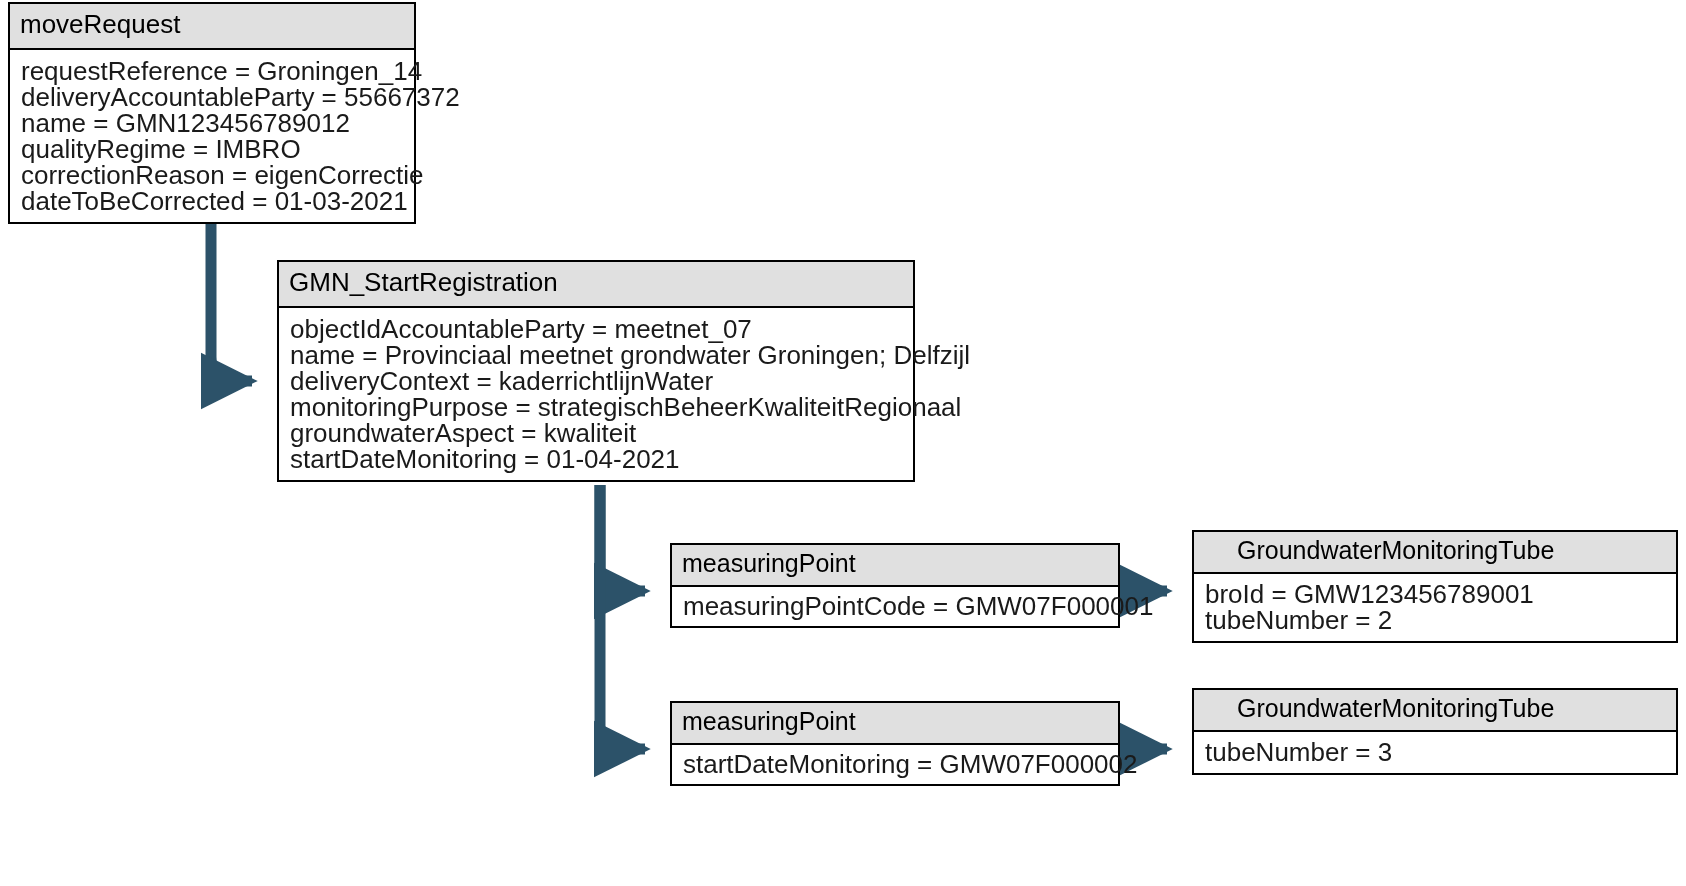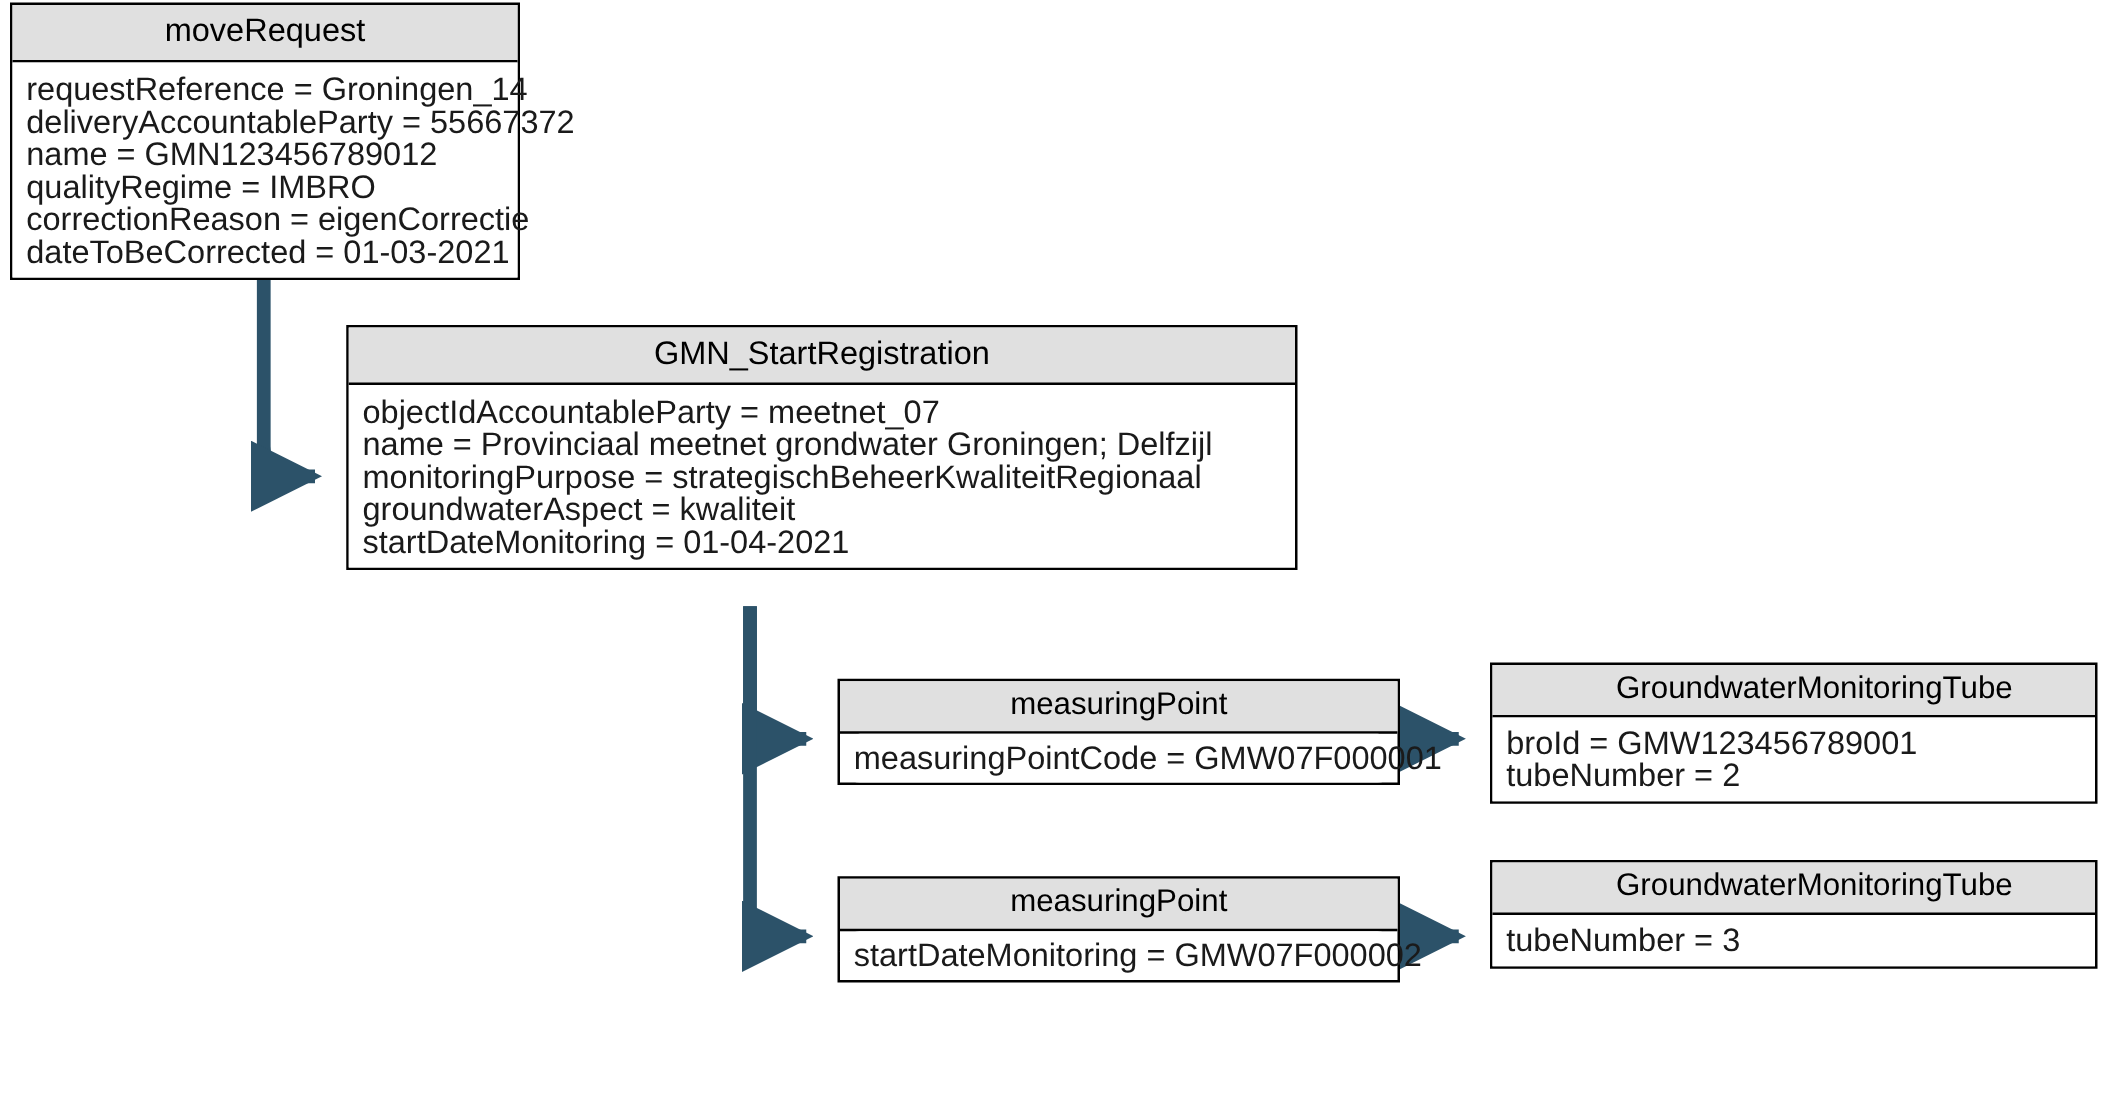--- a/index.html
+++ b/index.html
@@ -37,7 +37,6 @@
     box-sizing: border-box;
     background: #e0e0e0;
     border-bottom: 2px solid #000000;
-    text-align: center;
     font-size: 25px;
     line-height: 1.0;
     padding: 8px 10px 10px 10px;

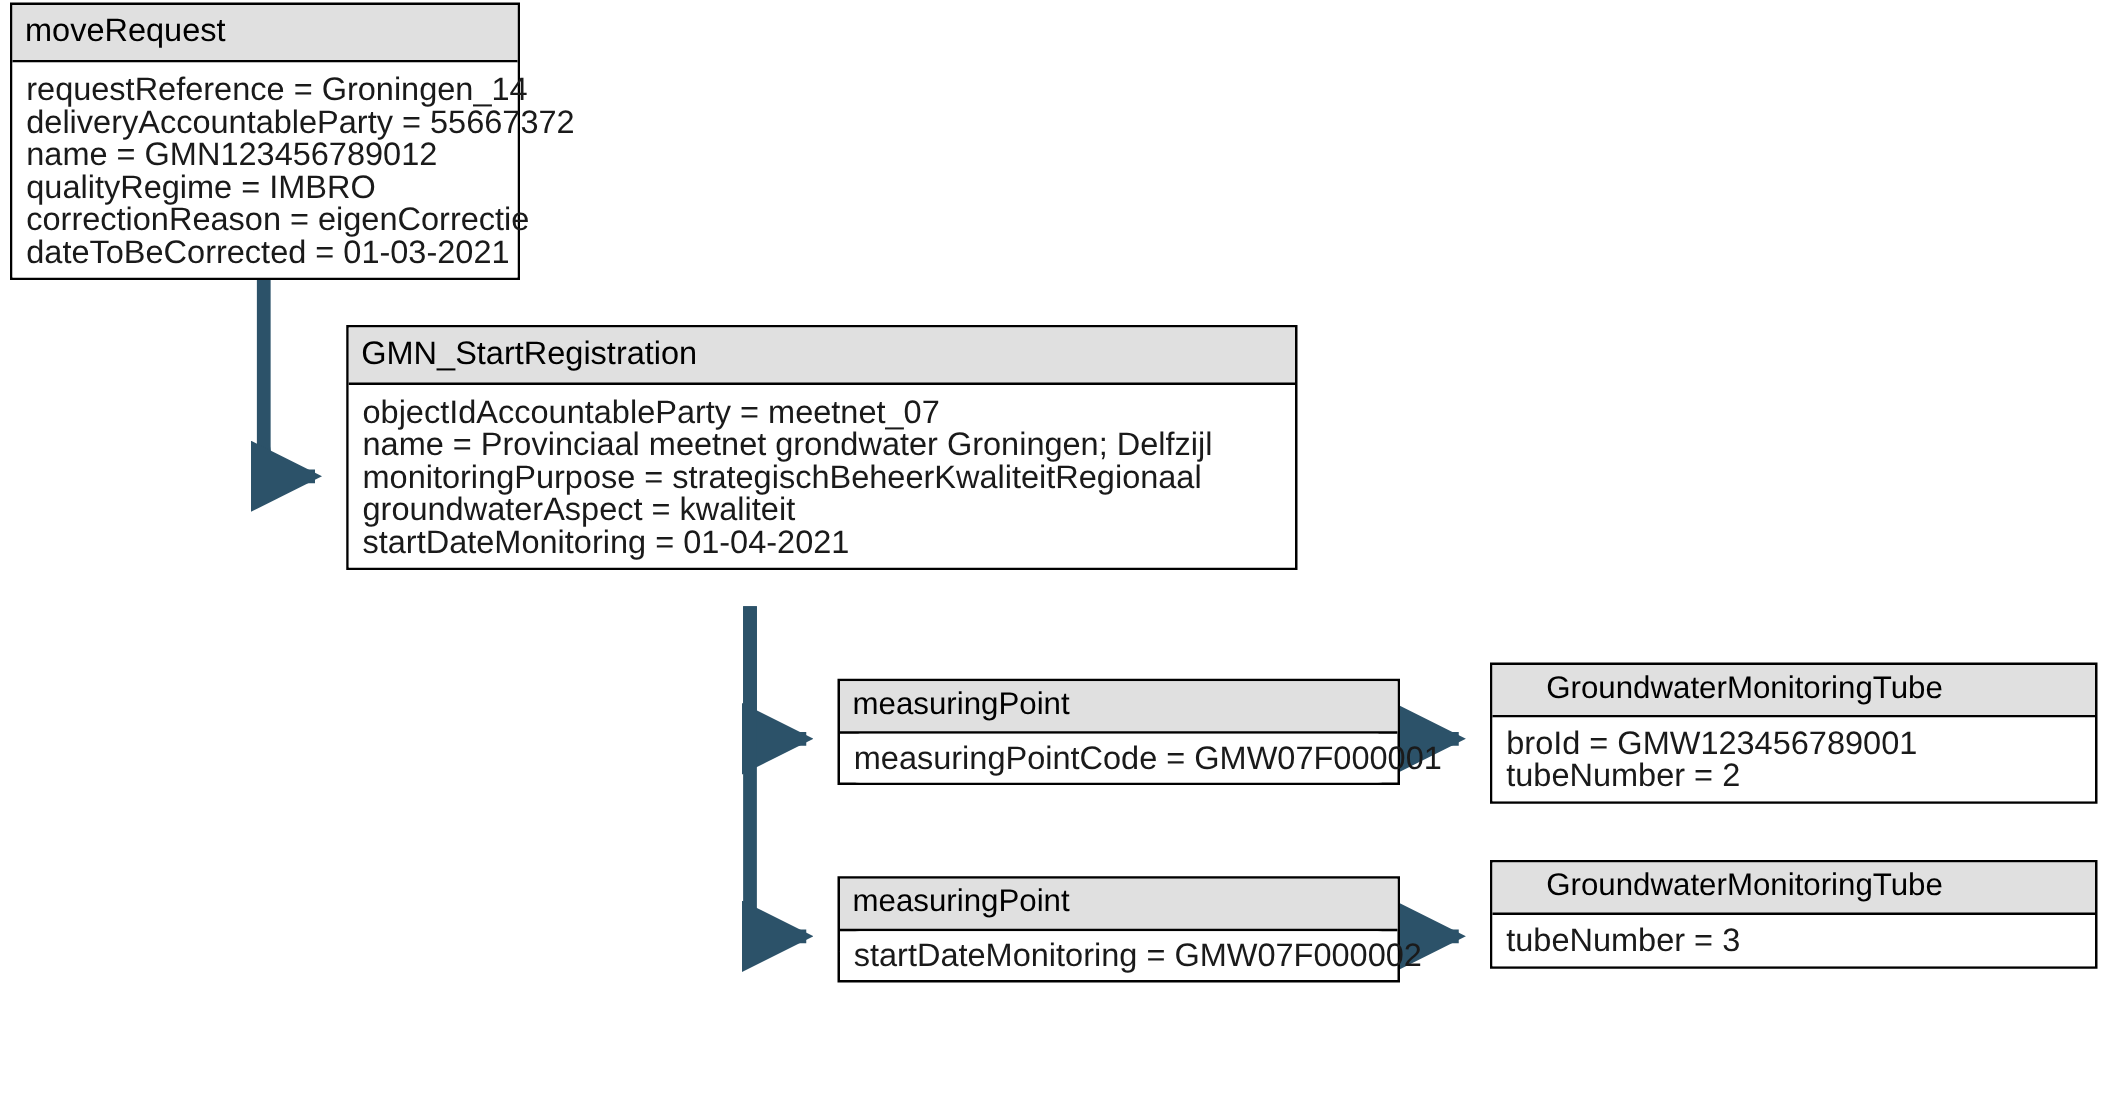--- a/index.html
+++ b/index.html
@@ -57,7 +57,7 @@
   
   #node-move-request   { left: 8px;    top: 2px;   width: 408px; }
   #node-move-request .node-header { font-size: 26px; padding-top: 7px; padding-bottom: 11px; }
-  #node-gmn-start      { left: 277px;  top: 260px; width: 761px; }
+  #node-gmn-start      { left: 277px;  top: 260px; width: 638px; }
   #node-gmn-start .node-header { font-size: 26px; padding-top: 7px; padding-bottom: 11px; }
   #node-mp-1           { left: 670px;  top: 543px; width: 450px; }
   #node-mp-2           { left: 670px;  top: 701px; width: 450px; }

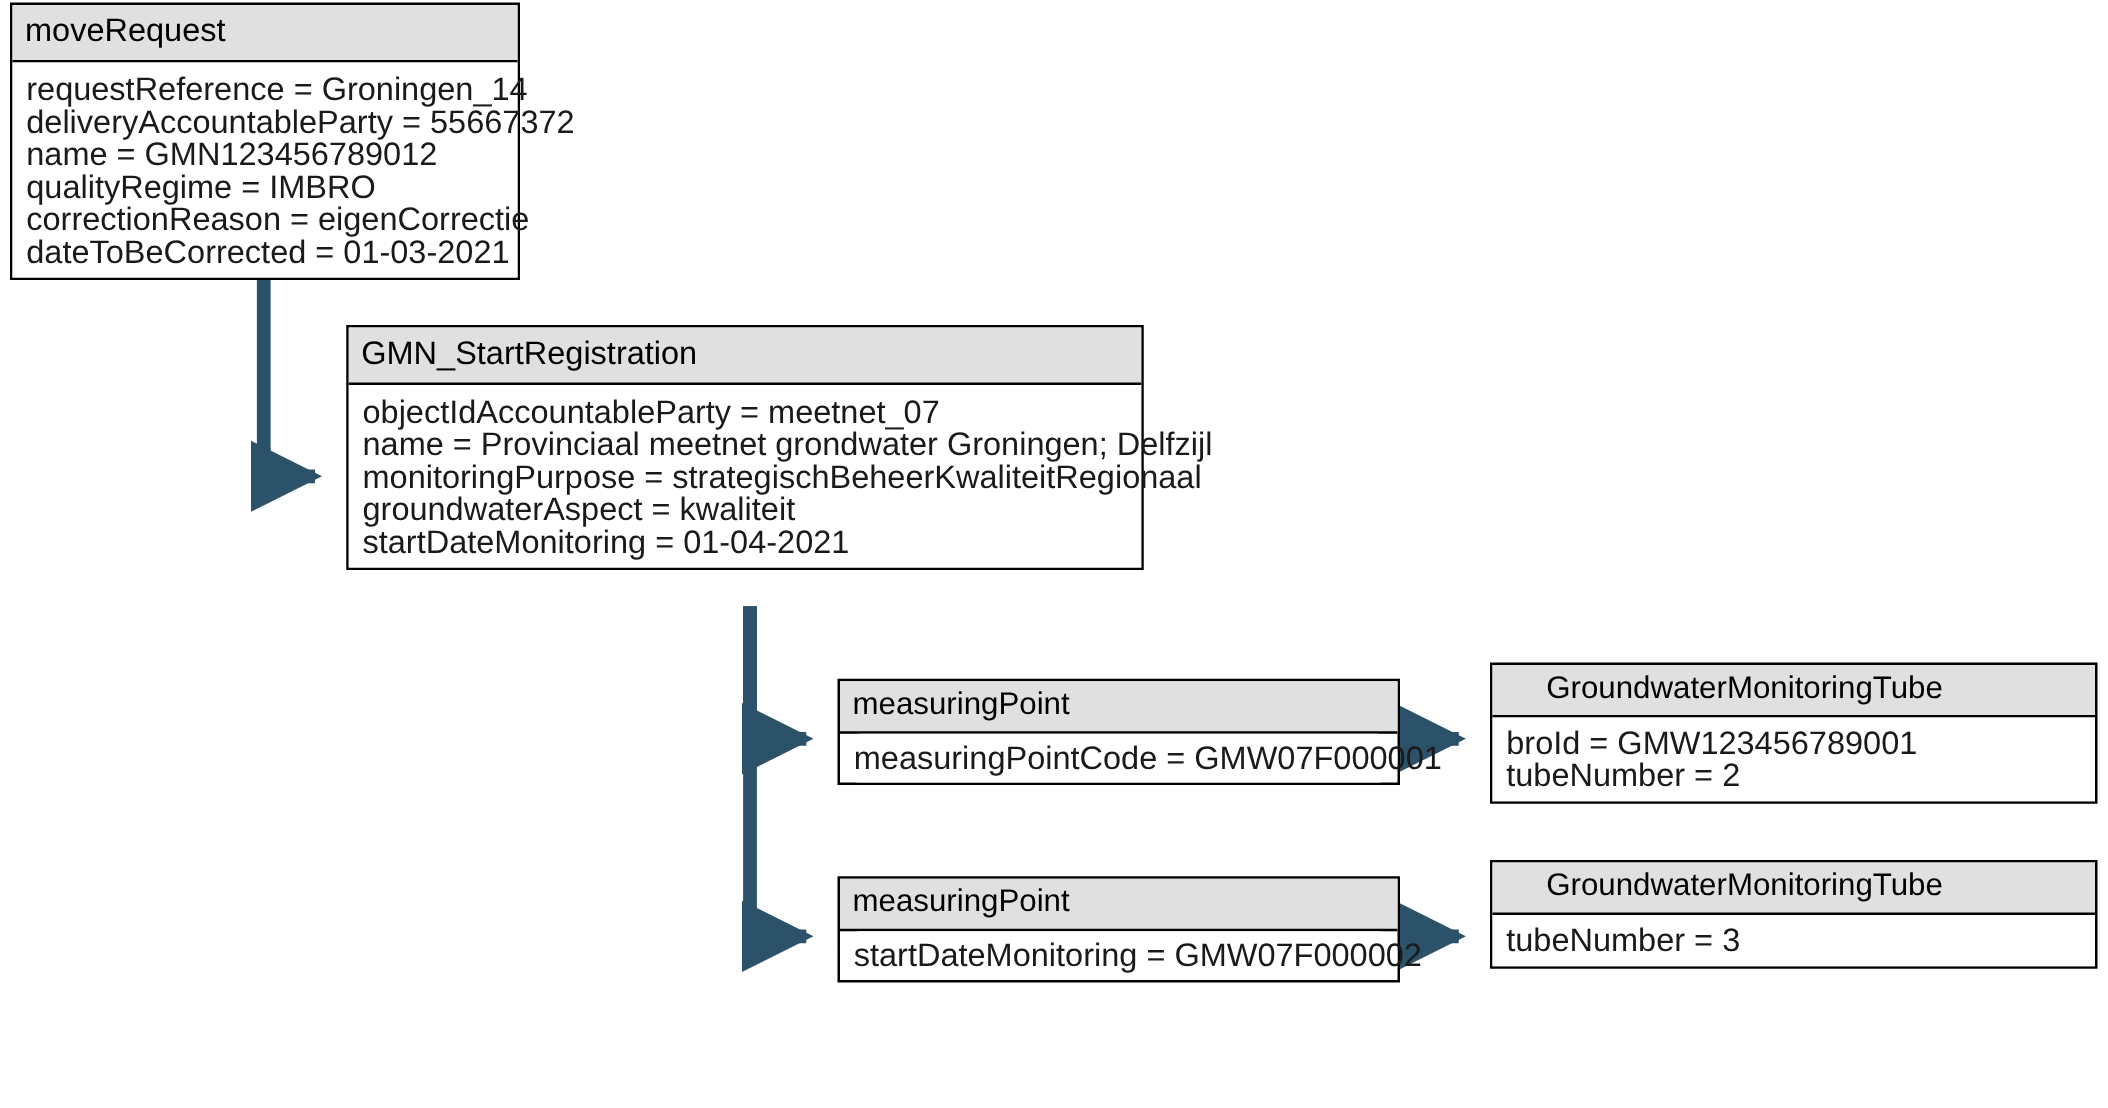--- a/index.html
+++ b/index.html
@@ -112,6 +112,7 @@
     <div class="node-body">
       <div class="attr">objectIdAccountableParty = meetnet_07</div>
       <div class="attr">name = Provinciaal meetnet grondwater Groningen; Delfzijl</div>
+      <div class="attr">deliveryContext = kaderrichtlijnWater</div>
       <div class="attr">monitoringPurpose = strategischBeheerKwaliteitRegionaal</div>
       <div class="attr">groundwaterAspect = kwaliteit</div>
       <div class="attr">startDateMonitoring = 01-04-2021</div>

